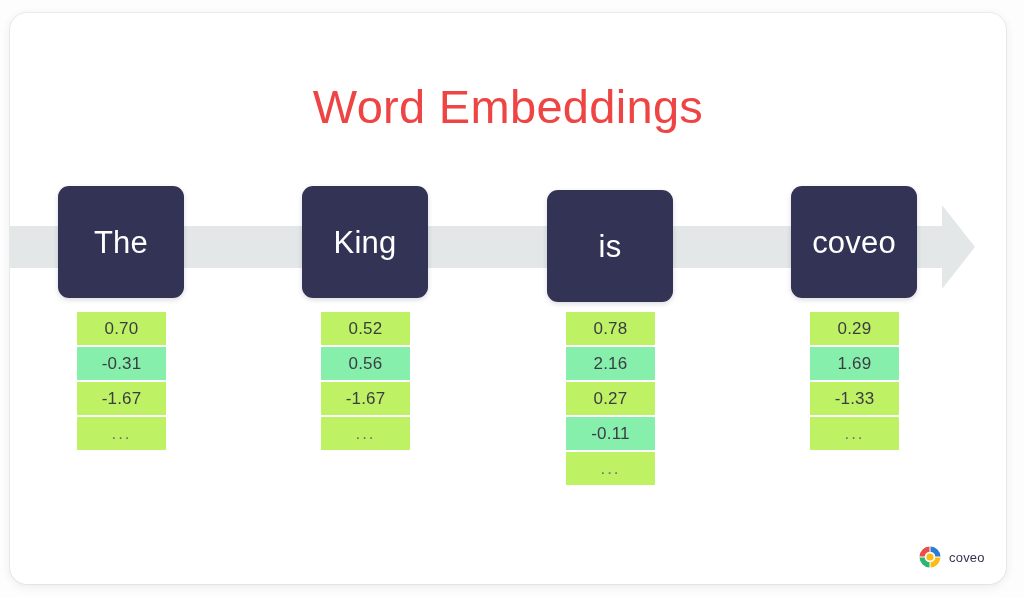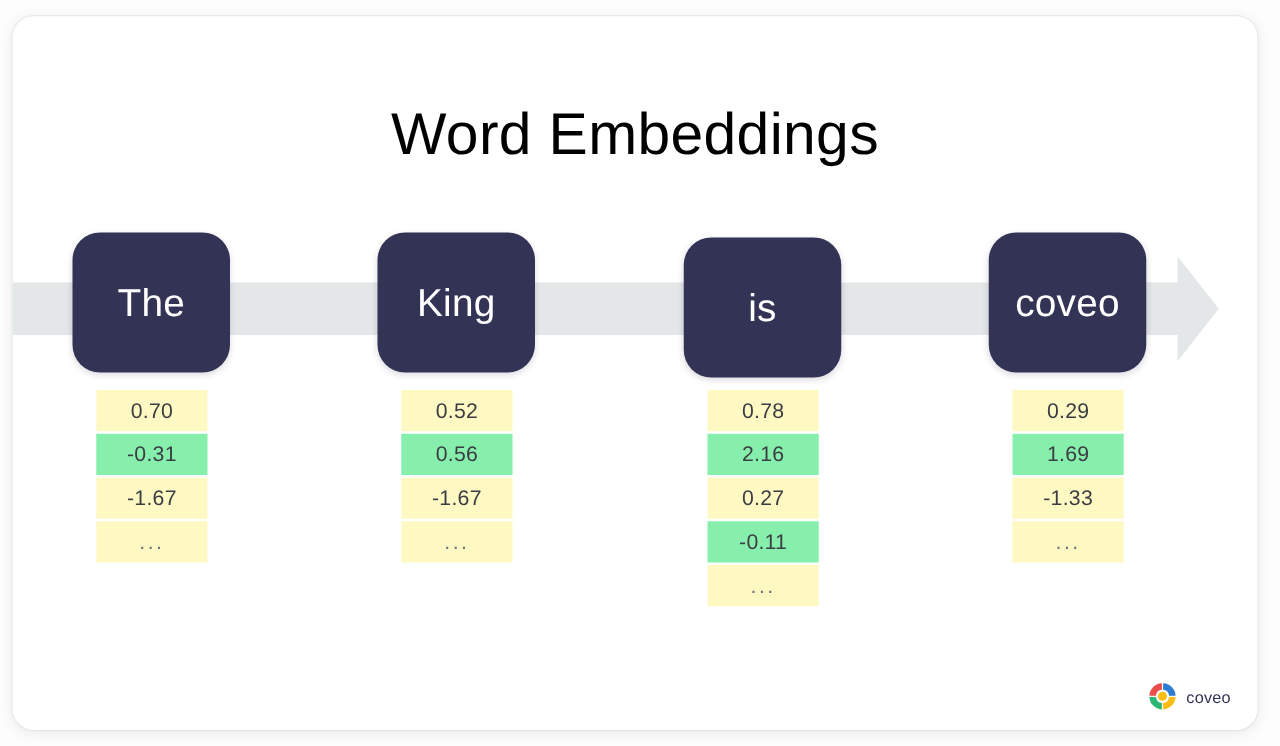--- a/index.html
+++ b/index.html
@@ -46,7 +46,7 @@
     font-size: 47px;
     font-weight: 300;
     letter-spacing: 0.3px;
-    color: #000000;
+    color: #ef4444;
     line-height: 1.2;
     white-space: pre;
   }

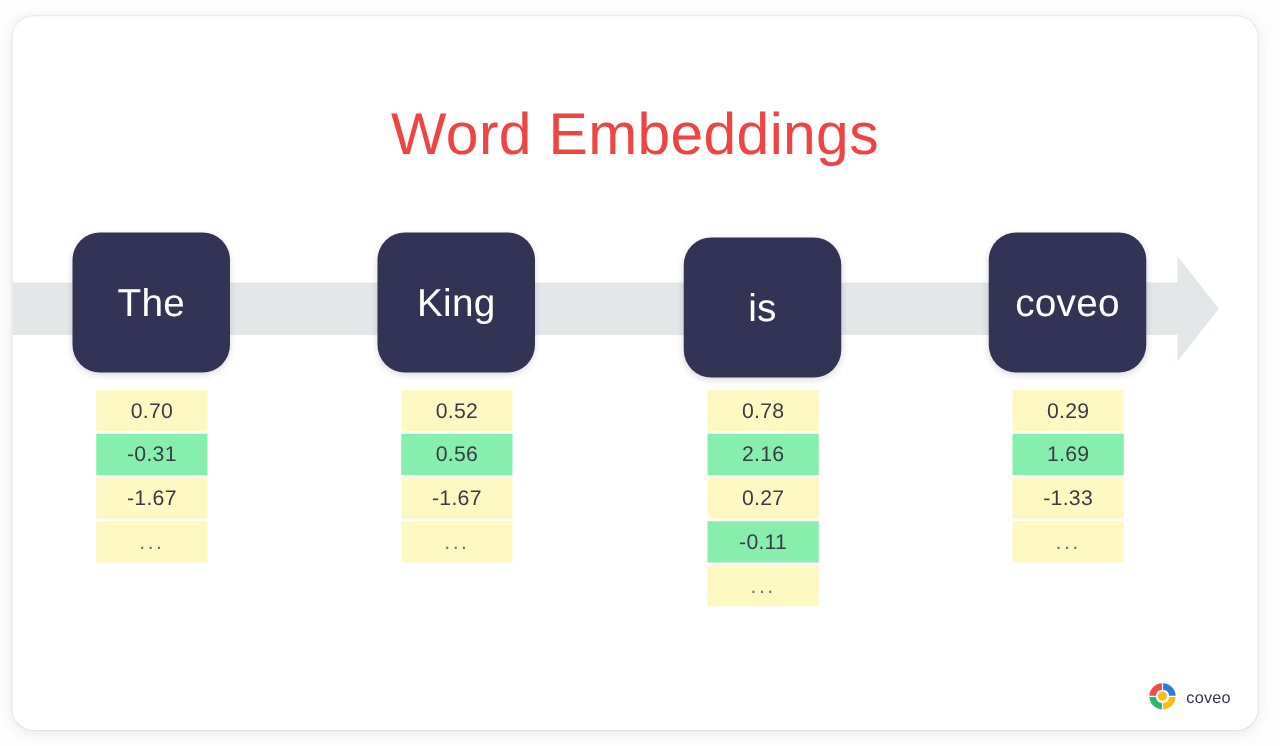--- a/index.html
+++ b/index.html
@@ -87,7 +87,7 @@
     width: 126px;
     height: 112px;
     background: #333355;
-    border-radius: 22px;
+    border-radius: 11px;
     box-shadow: 0 2px 5px rgba(40,40,70,0.16);
     display: flex;
     align-items: center;

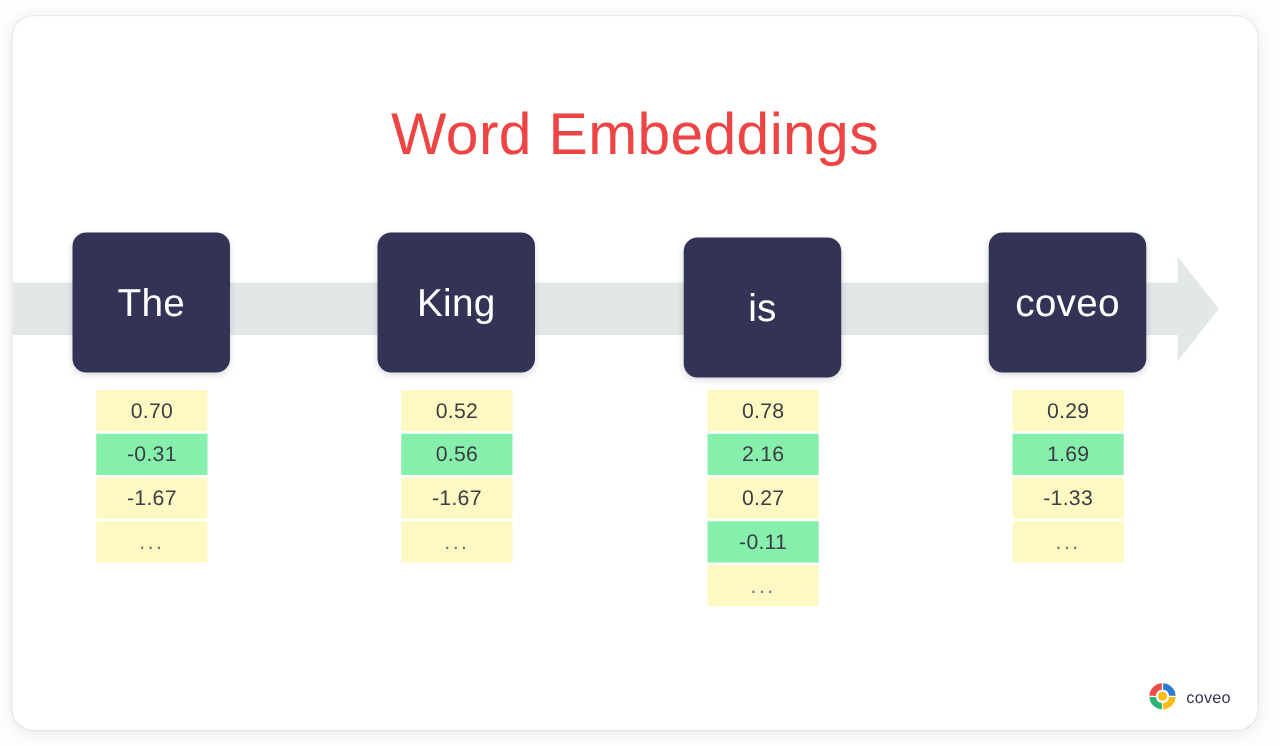--- a/index.html
+++ b/index.html
@@ -117,7 +117,7 @@
     color: #3c3c44;
     letter-spacing: 0.2px;
   }
-  .vector-cell.shade-a { background: #fef9c3; }
+  .vector-cell.shade-a { background: #bef264; }
   .vector-cell.shade-b { background: #86efac; }
   .vector-cell.ellipsis {
     color: #6e737a;

